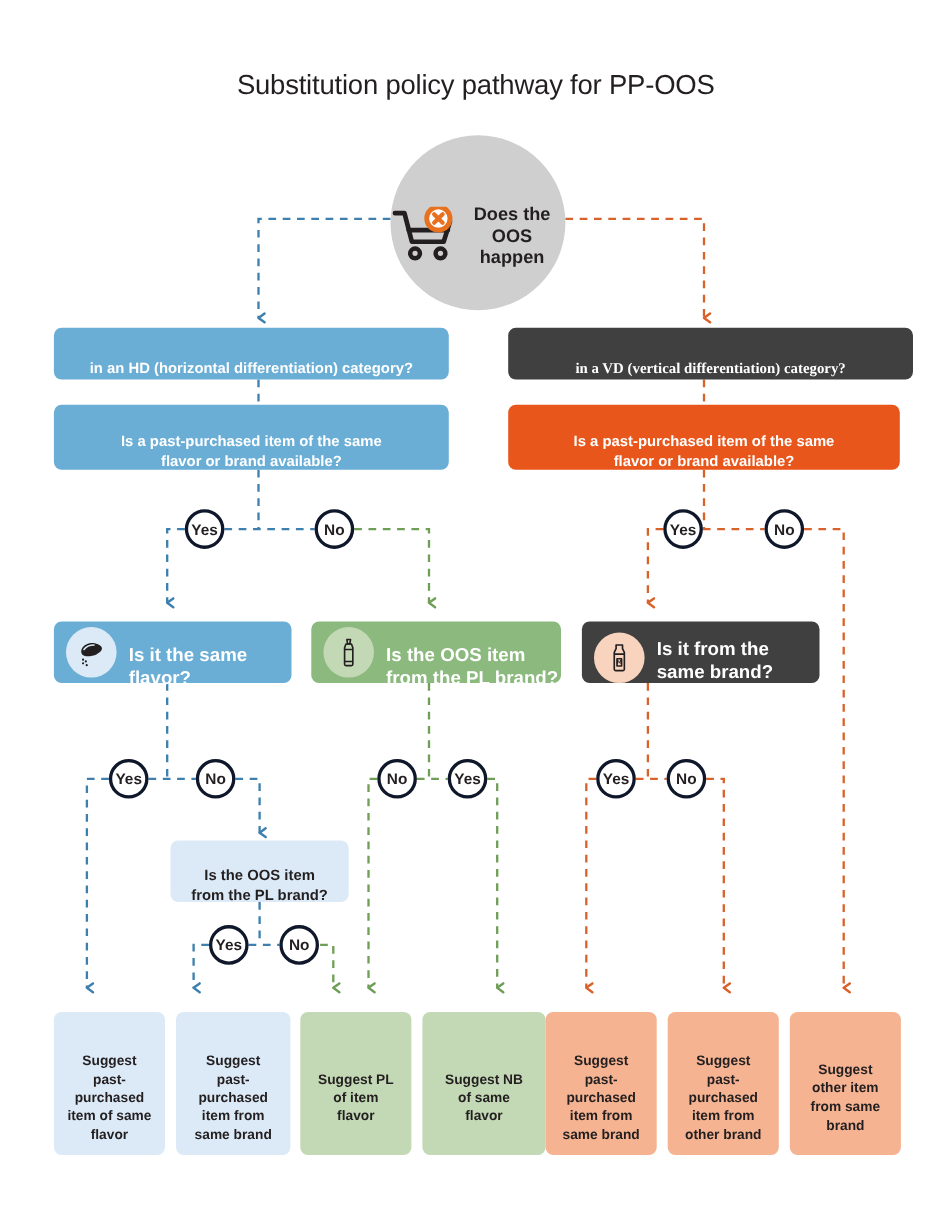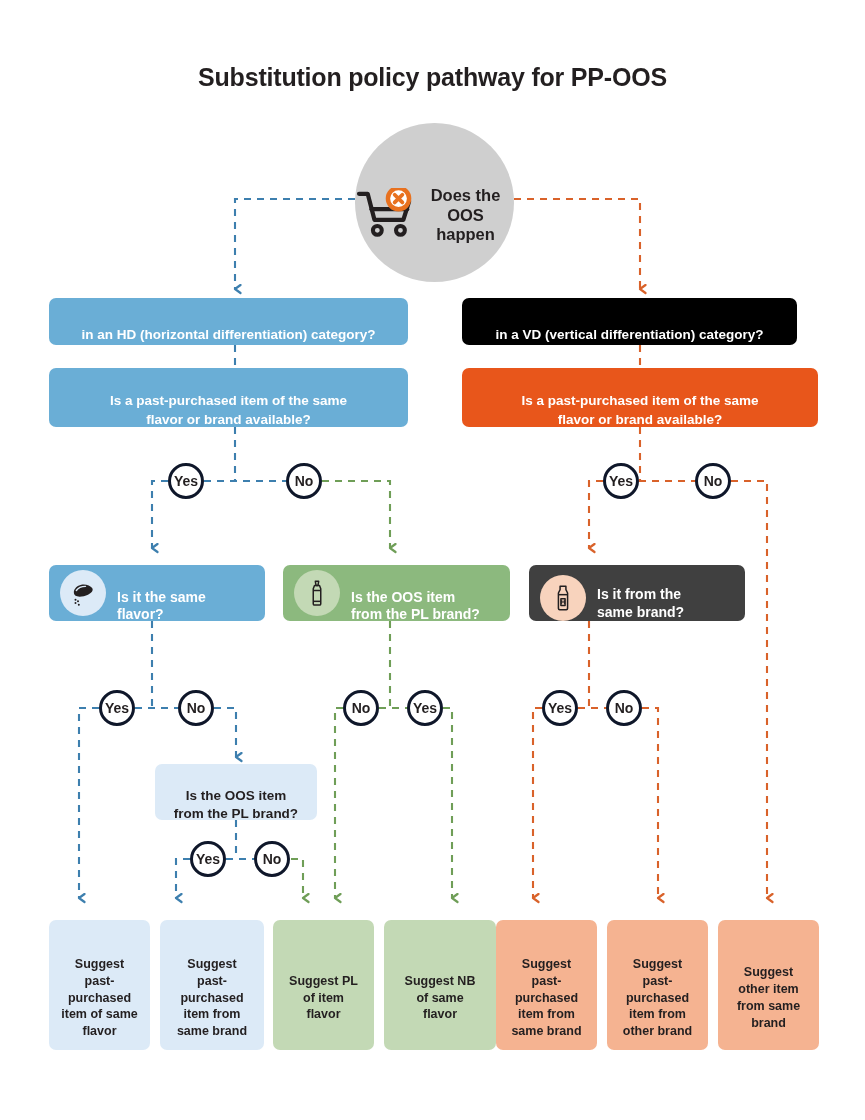--- a/index.html
+++ b/index.html
@@ -21,7 +21,7 @@
     left:0; top:63px; width:865px;
     text-align:center;
     font-size:25px;
-    font-weight:bold;
+    font-weight:normal;
     letter-spacing:-0.2px;
     color:#231f20;
   }

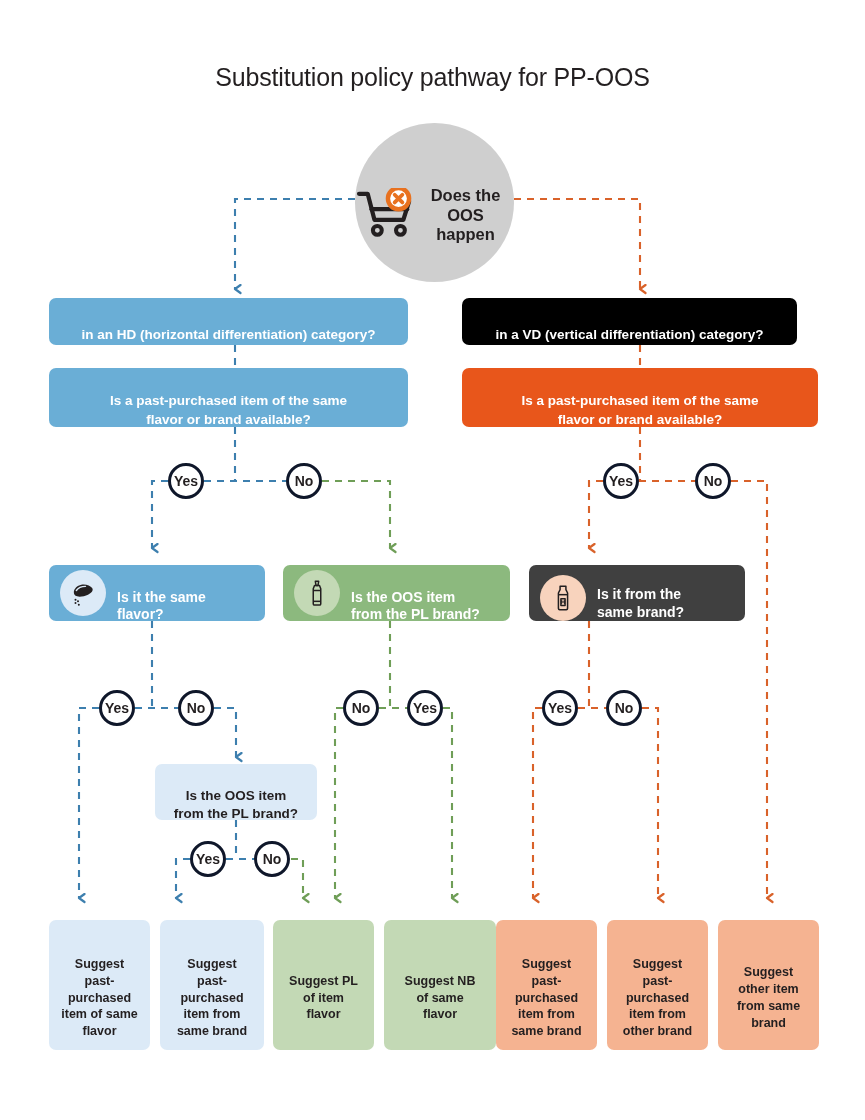--- a/index.html
+++ b/index.html
@@ -227,7 +227,7 @@
     <span class="txt">in an HD (horizontal differentiation) category?</span>
   </div>
 
-  <div class="box cat-box" style="left:462px;top:298px;width:335px;height:47px;background:#000000;">
+  <div class="box cat-box" style="left:462px;top:298px;width:368px;height:47px;background:#404040;font-family:Liberation Serif, serif;">
     <span class="txt">in a VD (vertical differentiation) category?</span>
   </div>
 

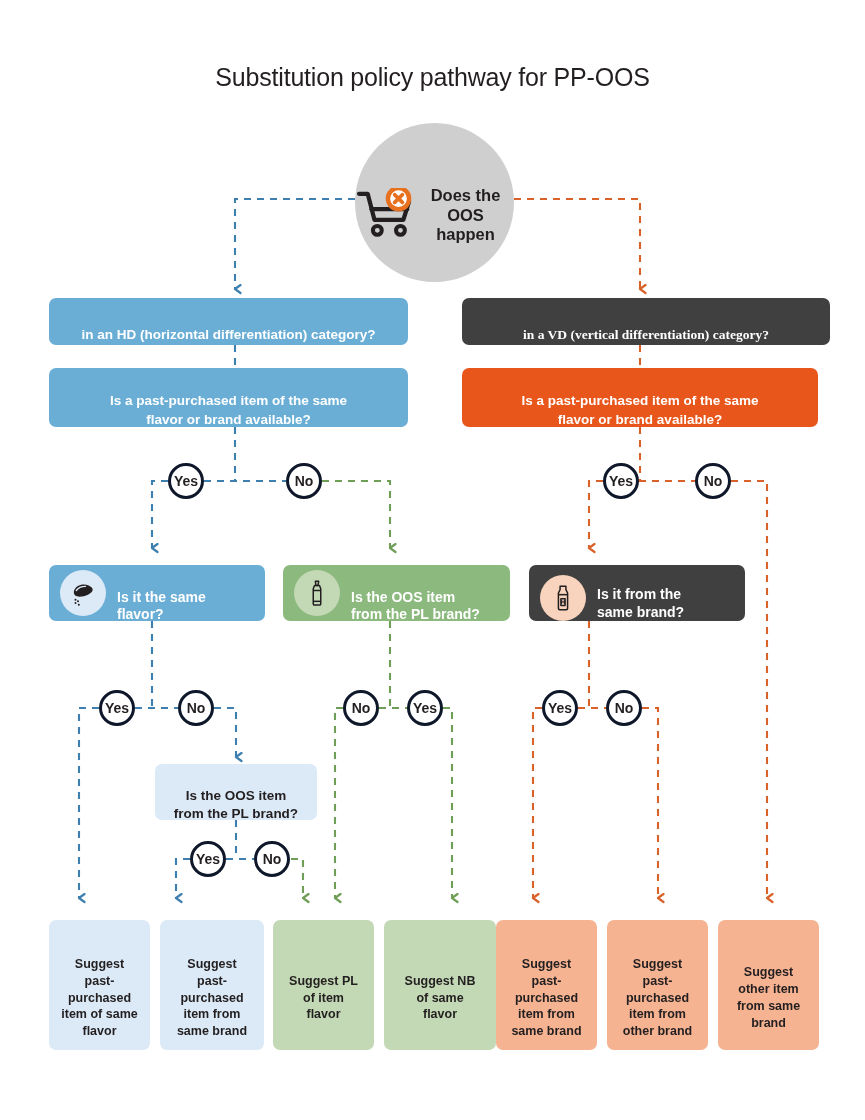--- a/index.html
+++ b/index.html
@@ -91,7 +91,7 @@
     width:auto;
     text-align:left;
     margin-left:11px;
-    font-size:14px;
+    font-size:17px;
     font-weight:bold;
     color:#ffffff;
     line-height:1.24;

